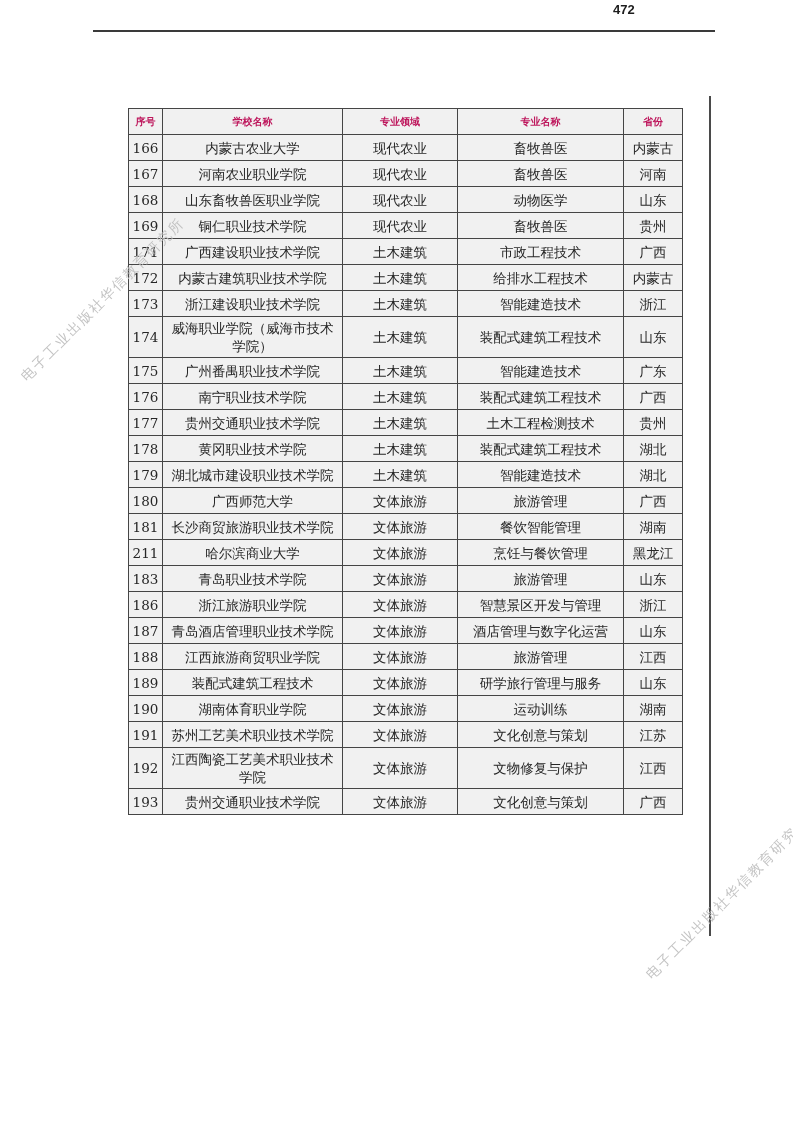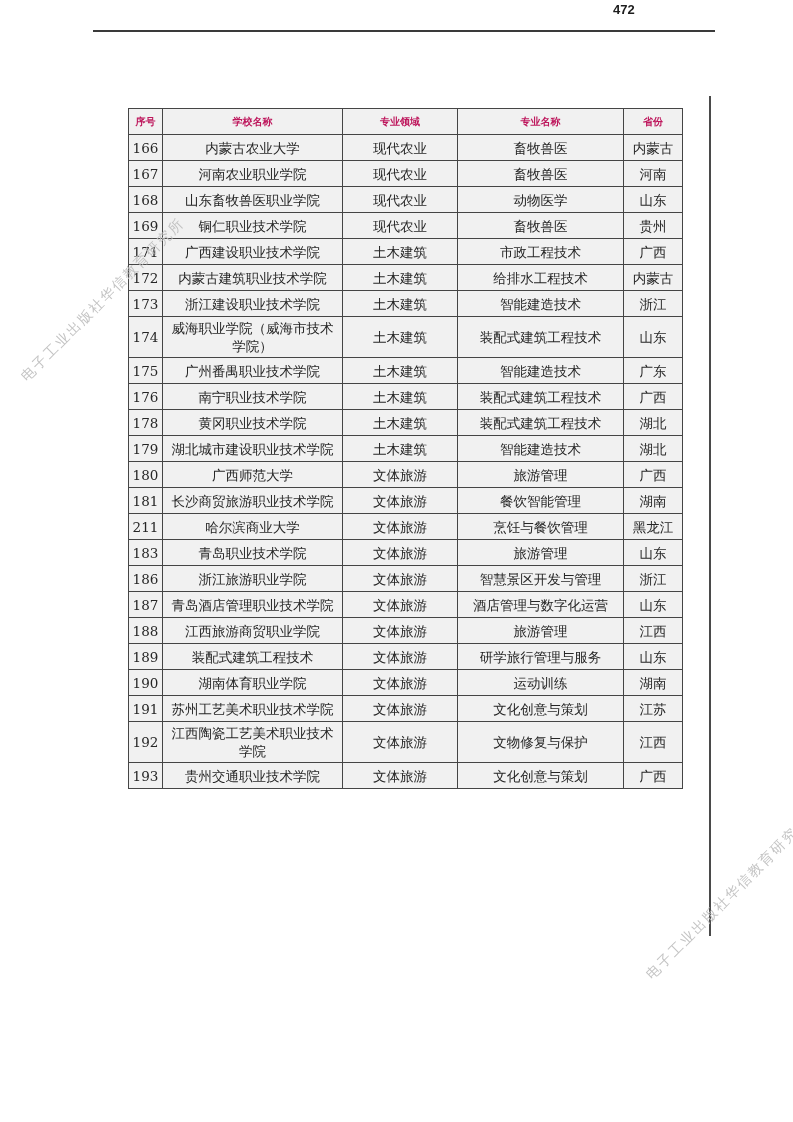--- a/index.html
+++ b/index.html
@@ -178,6 +178,13 @@
           <td>广西</td>
         </tr>
         <tr>
+          <td>177</td>
+          <td>贵州交通职业技术学院</td>
+          <td>土木建筑</td>
+          <td>土木工程检测技术</td>
+          <td>贵州</td>
+        </tr>
+        <tr>
           <td>178</td>
           <td>黄冈职业技术学院</td>
           <td>土木建筑</td>

